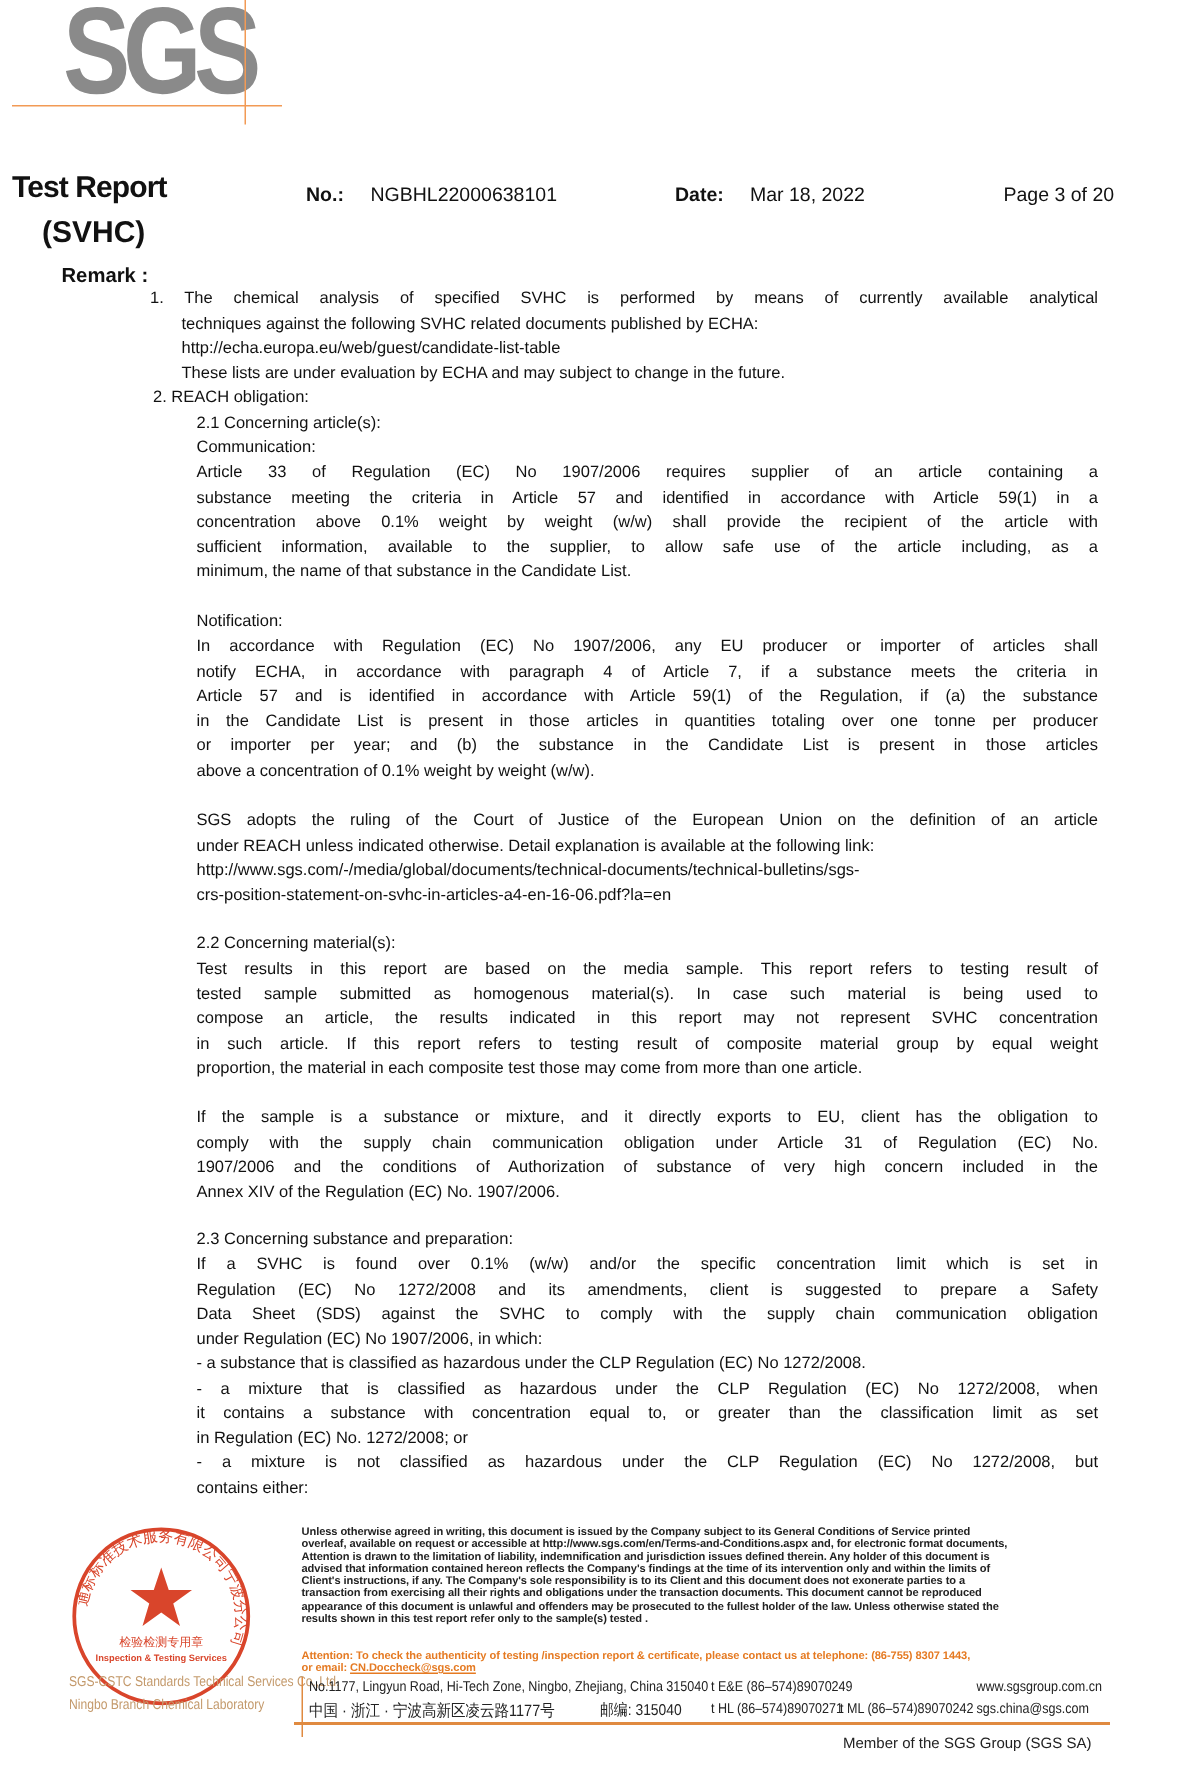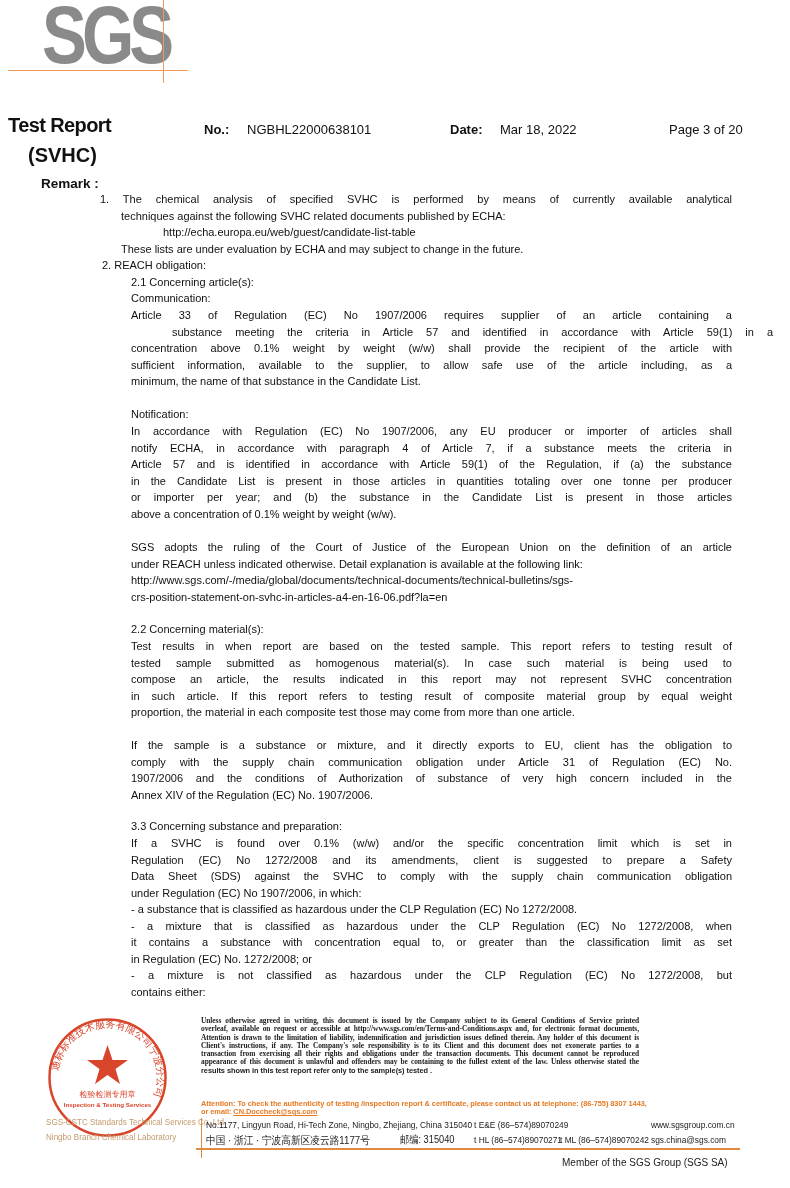--- a/index.html
+++ b/index.html
@@ -62,7 +62,7 @@
     <span class="j">1. The chemical analysis of specified SVHC is performed by means of currently available analytical</span>
   </div>
 <div class="line t" style="left:121px; top:208px;">techniques against the following SVHC related documents published by ECHA:</div>
-<div class="line t" style="left:121px; top:224px;margin-left:42px;">http://echa.europa.eu/web/guest/candidate-list-table</div>
+<div class="line t" style="left:121px; top:224px;">http://echa.europa.eu/web/guest/candidate-list-table</div>
 <div class="line t" style="left:121px; top:241px;">These lists are under evaluation by ECHA and may subject to change in the future.</div>
 
 <div class="line t" style="left:102px; top:257px;">2.  REACH obligation:</div>

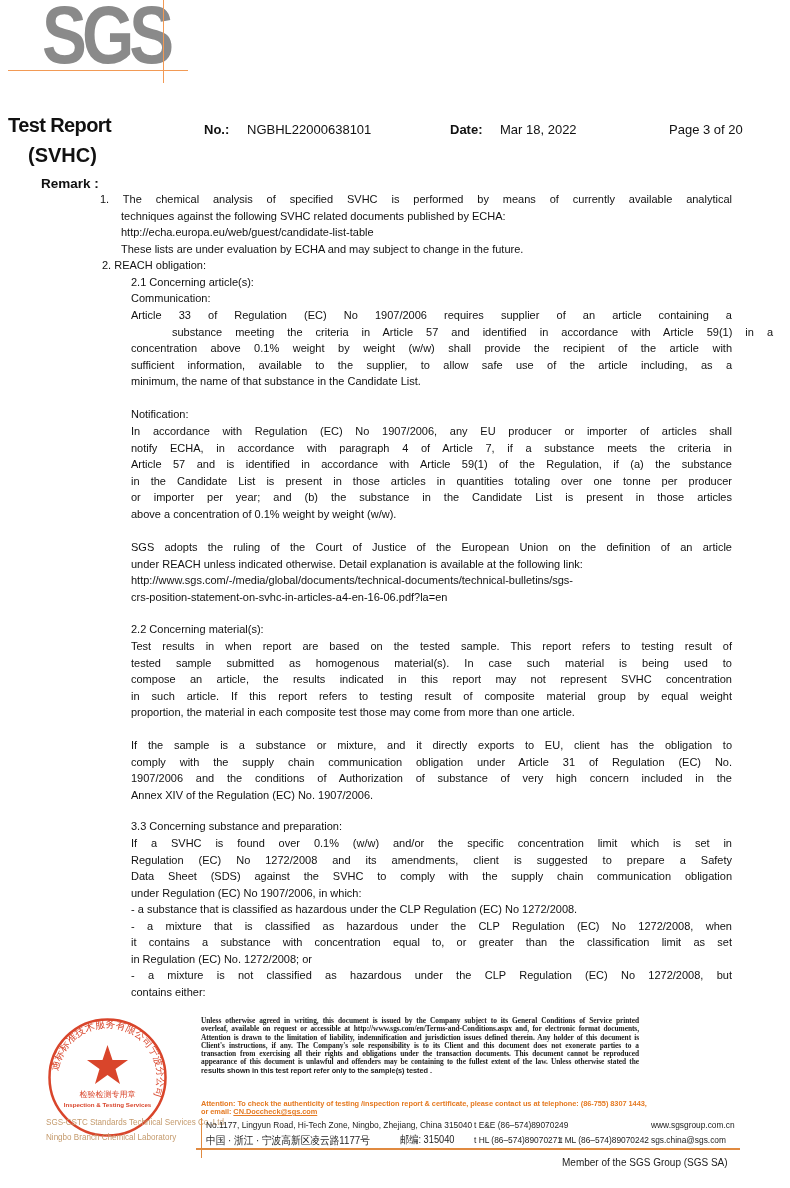--- a/index.html
+++ b/index.html
@@ -73,7 +73,7 @@
     <div class="line t " style="left: 131px; top: 307px; width: 601px;">
       <span class="j">Article 33 of Regulation (EC) No 1907/2006 requires supplier of an article containing a</span>
     </div>
-    <div class="line t " style="left: 131px; top: 323.5px; width: 601px; margin-left: 41px;">
+    <div class="line t " style="left: 131px; top: 323.5px; width: 601px;">
       <span class="j">substance meeting the criteria in Article 57 and identified in accordance with Article 59(1) in a</span>
     </div>
     <div class="line t " style="left: 131px; top: 340px; width: 601px;">

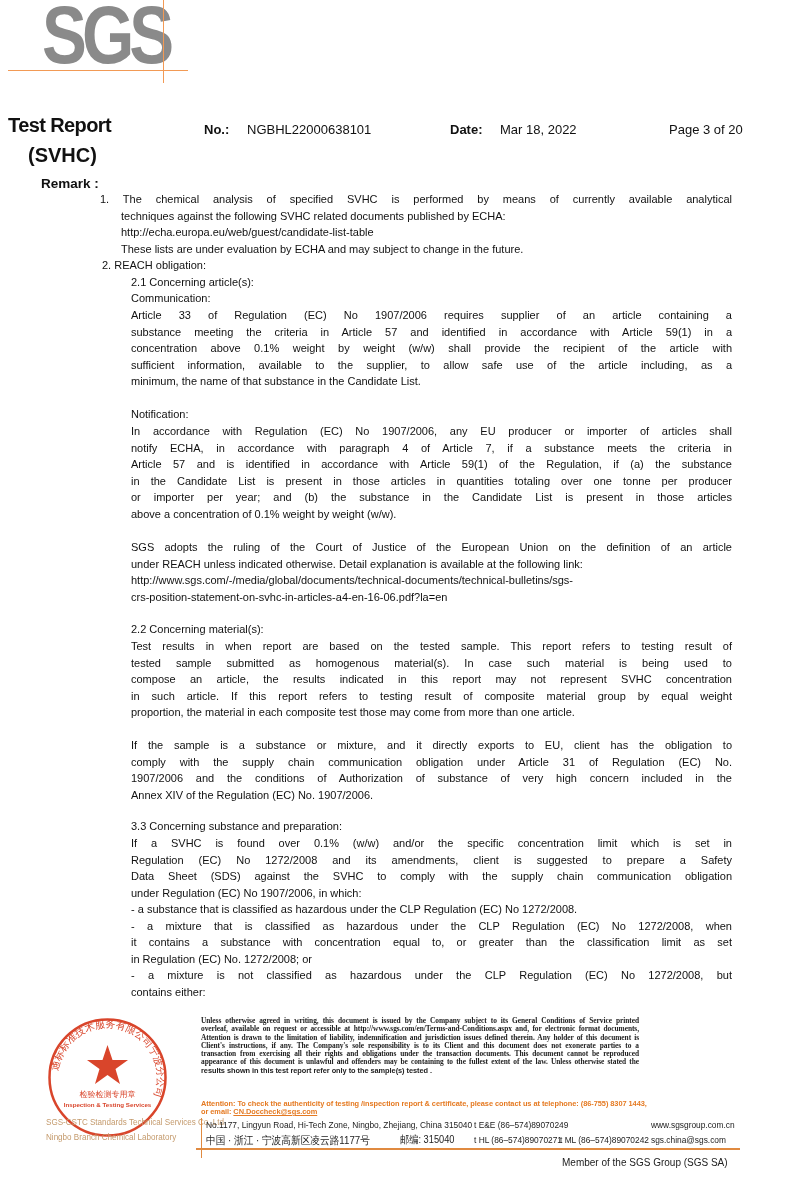--- a/index.html
+++ b/index.html
@@ -117,7 +117,7 @@
 <div class="line t" style="left:131px; top:621px;">2.2 Concerning material(s):</div>
 <div id="material-block">
     <div class="line t " style="left: 131px; top: 638px; width: 601px;">
-      <span class="j">Test results in when report are based on the tested sample. This report refers to testing result of</span>
+      <span class="j">Test results in this report are based on the media sample. This report refers to testing result of</span>
     </div>
     <div class="line t " style="left: 131px; top: 654.5px; width: 601px;">
       <span class="j">tested sample submitted as homogenous material(s). In case such material is being used to</span>

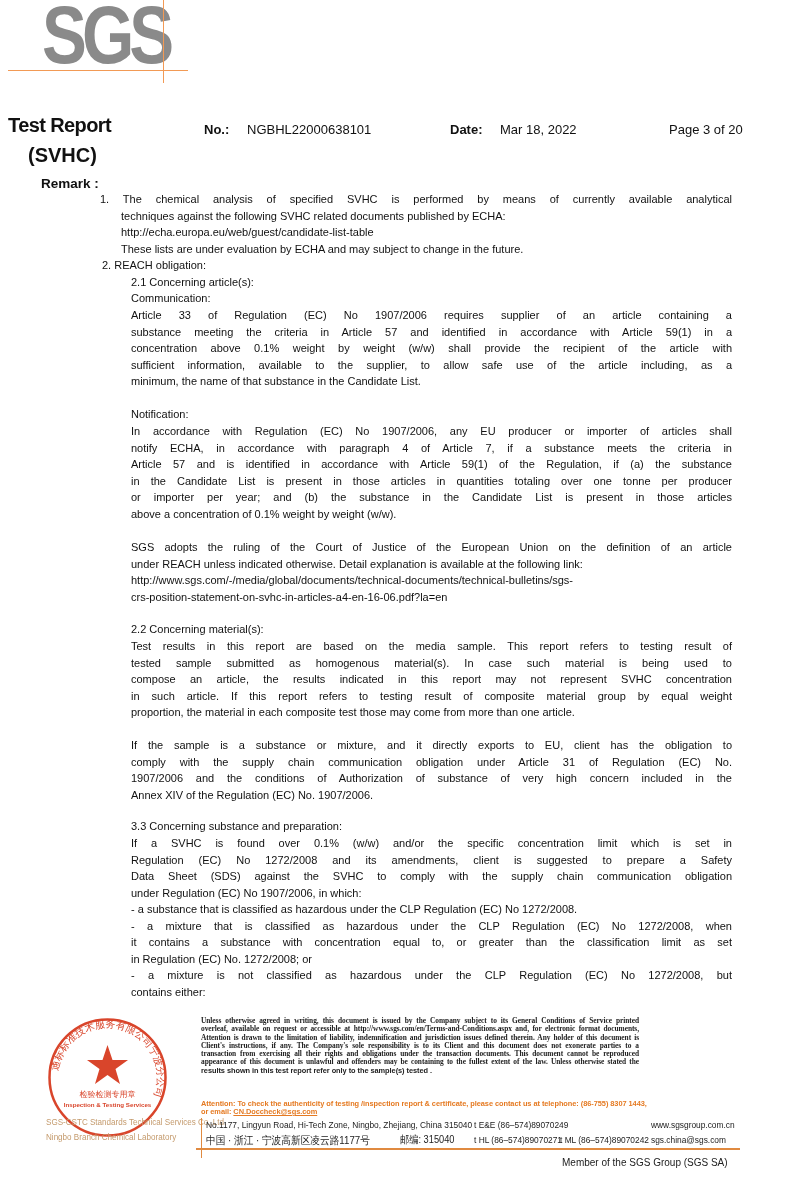--- a/index.html
+++ b/index.html
@@ -144,7 +144,7 @@
     <div class="line t " style="left: 131px; top: 786.5px; width: 601px;"><span>Annex XIV of the Regulation (EC) No. 1907/2006.</span></div>
   </div>
 
-<div class="line t" style="left:131px; top:818px;">3.3 Concerning substance and preparation:</div>
+<div class="line t" style="left:131px; top:818px;">2.3 Concerning substance and preparation:</div>
 <div id="substance-block">
     <div class="line t " style="left: 131px; top: 835px; width: 601px;">
       <span class="j">If a SVHC is found over 0.1% (w/w) and/or the specific concentration limit which is set in</span>

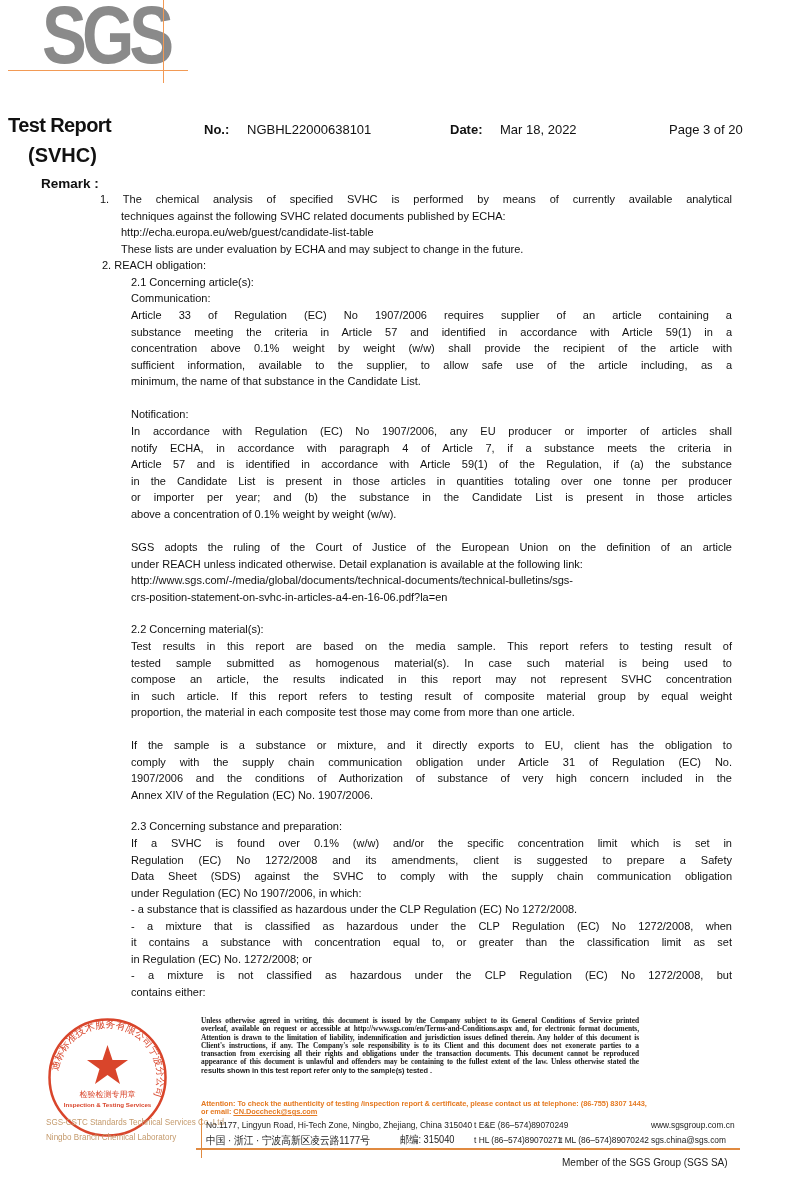--- a/index.html
+++ b/index.html
@@ -31,7 +31,7 @@
   #stamp { left: 45px; top: 1015px; width: 125px; height: 125px; }
   .fine { font-family: "Liberation Sans", sans-serif; font-weight: bold; font-size: 7.4px; line-height: 8.3px;
           color: #222; white-space: nowrap; letter-spacing: -0.05px; }
-  .fine-j { display:block; text-align: justify; text-align-last: justify; width: 438px; font-family: Liberation Serif, serif; }
+  .fine-j { display:block; text-align: justify; text-align-last: justify; width: 438px; }
   .orange { color: #e57a22; }
   .addr { font-size: 9.5px; color: #222; white-space: nowrap; transform: scaleX(0.88); transform-origin: left top; }
   #foot-hline { left: 196px; top: 1148px; width: 544px; height: 1.5px; background: #e08a40; }

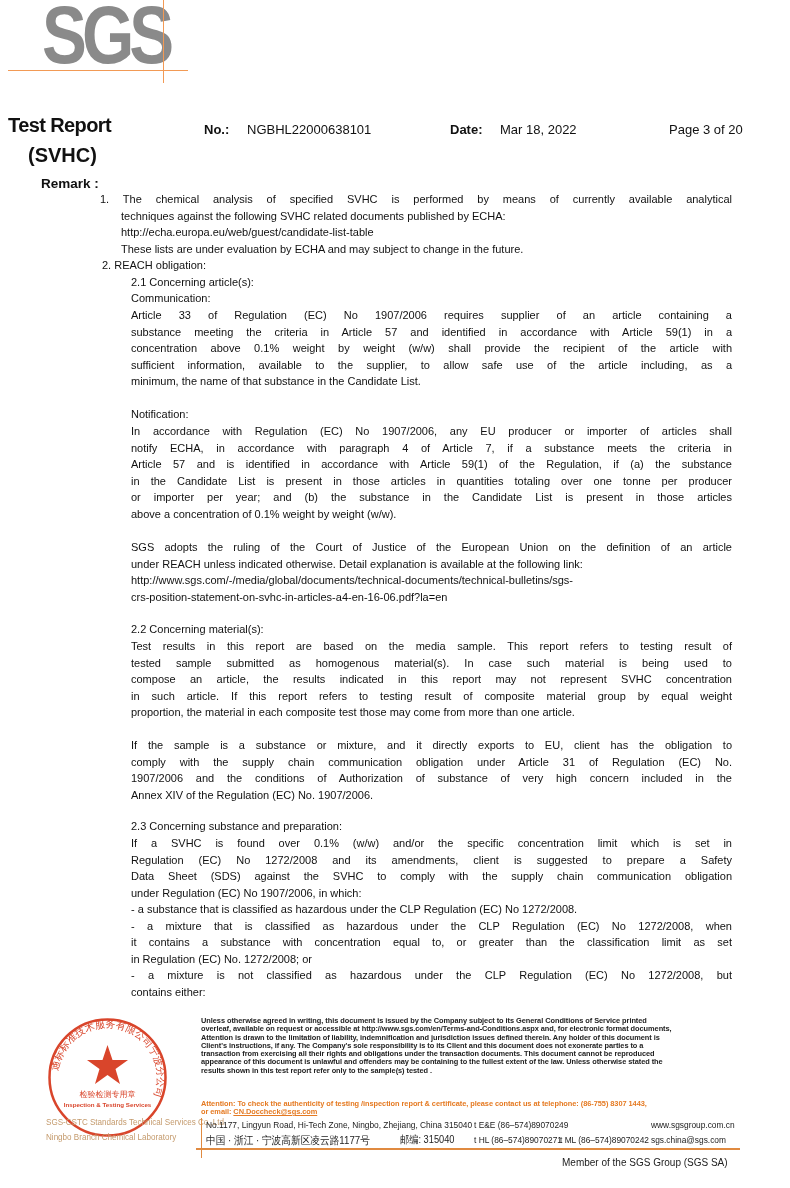--- a/index.html
+++ b/index.html
@@ -196,6 +196,9 @@
       <span class="fine-j">Attention is drawn to the limitation of liability, indemnification and jurisdiction issues defined therein. Any holder of this document is</span>
     </div>
     <div class="fine">
+      <span class="fine-j">advised that information contained hereon reflects the Company's findings at the time of its intervention only and within the limits of</span>
+    </div>
+    <div class="fine">
       <span class="fine-j">Client's instructions, if any. The Company's sole responsibility is to its Client and this document does not exonerate parties to a</span>
     </div>
     <div class="fine">

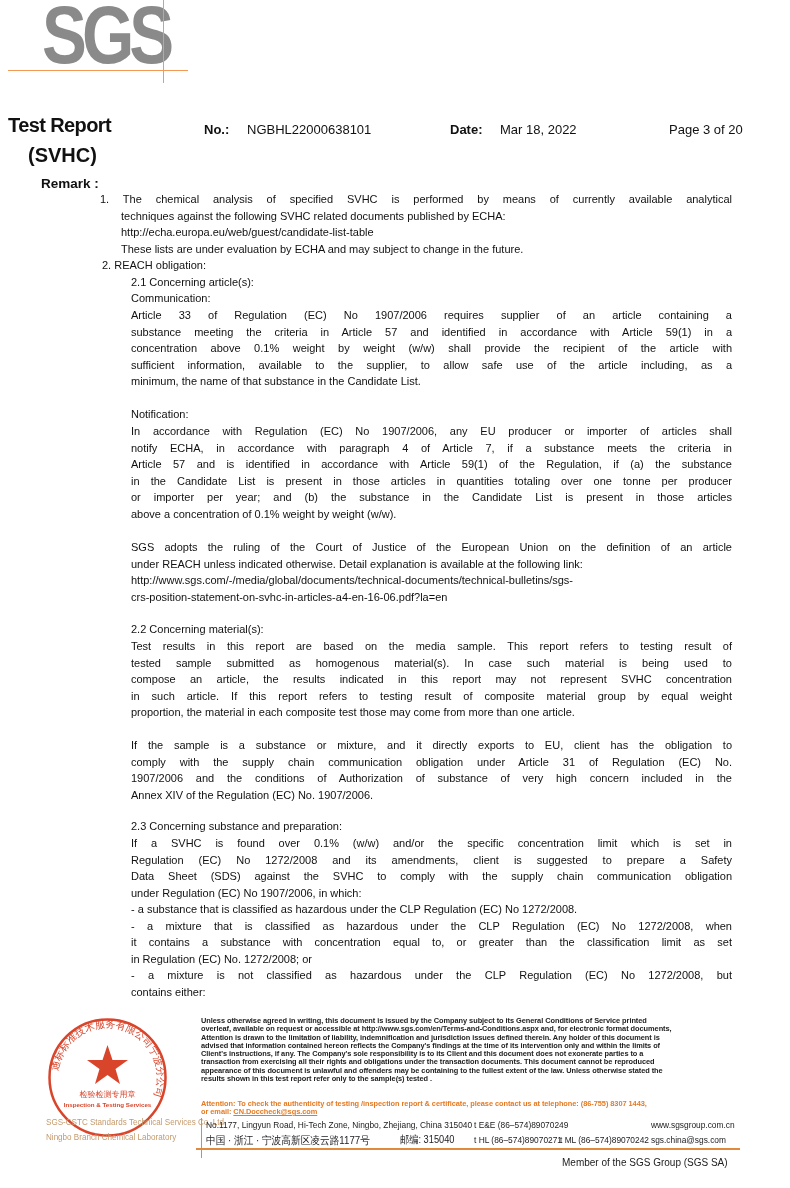--- a/index.html
+++ b/index.html
@@ -205,7 +205,7 @@
       <span class="fine-j">transaction from exercising all their rights and obligations under the transaction documents. This document cannot be reproduced</span>
     </div>
     <div class="fine">
-      <span class="fine-j">appearance of this document is unlawful and offenders may be containing to the fullest extent of the law. Unless otherwise stated the</span>
+      <span class="fine-j">appearance of this document is unlawful and offenders may be prosecuted to the fullest holder of the law. Unless otherwise stated the</span>
     </div>
     <div class="fine"><span>results shown in this test report refer only to the sample(s) tested .</span></div>
   </div>

